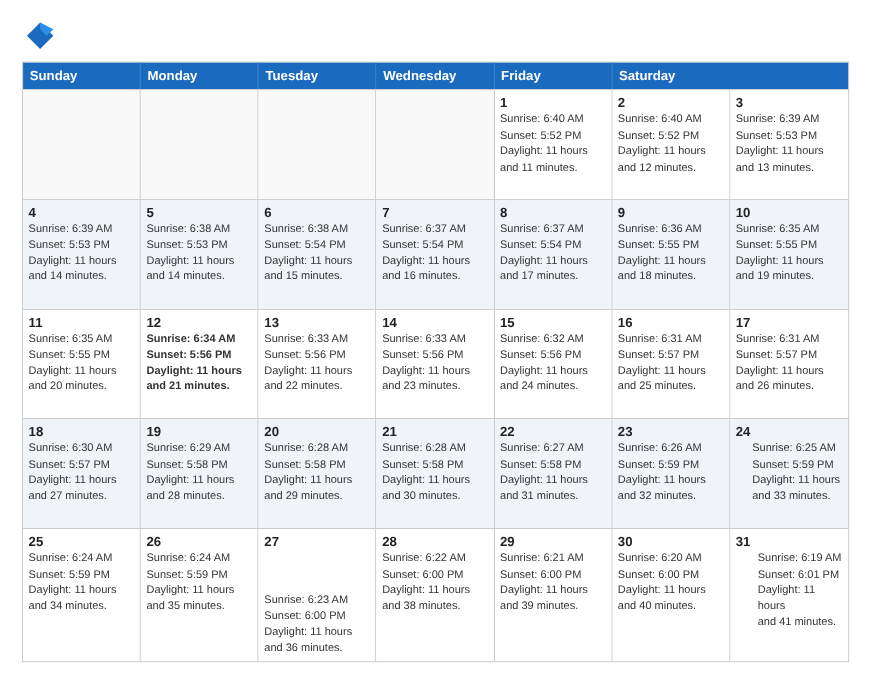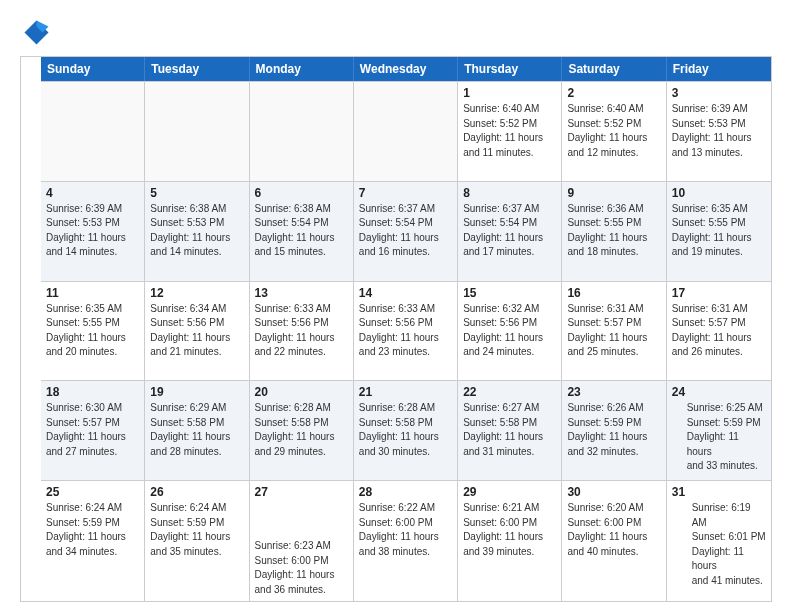--- a/index.html
+++ b/index.html
@@ -57,7 +57,6 @@
       display: flex;
       flex-direction: column;
       border: 1px solid #ccc;
-      padding-left: 20px;
     }
     .cal-header-row {
       display: grid;

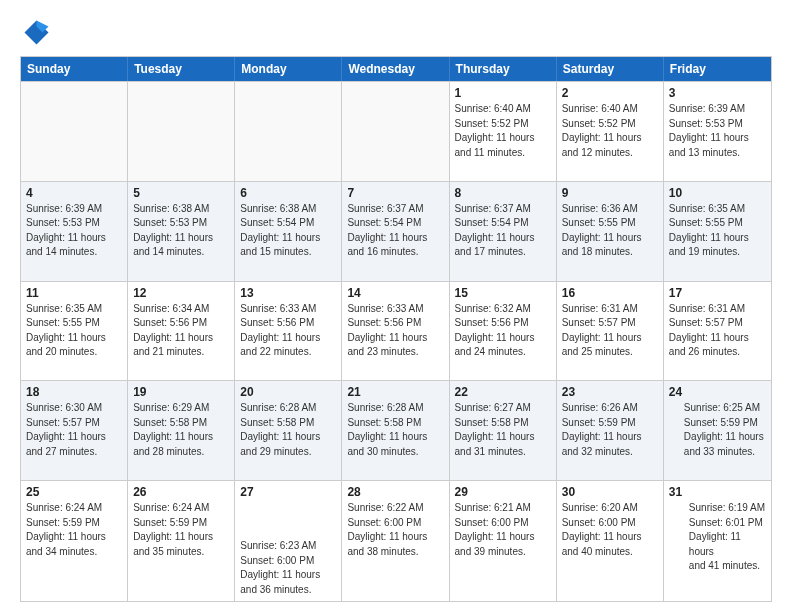--- a/index.html
+++ b/index.html
@@ -132,8 +132,8 @@
   <div class="calendar">
     <div class="cal-header-row">
     <div class="cal-header-cell">Sunday</div>
+        <div class="cal-header-cell">Monday</div>
         <div class="cal-header-cell">Tuesday</div>
-        <div class="cal-header-cell">Monday</div>
         <div class="cal-header-cell">Wednesday</div>
         <div class="cal-header-cell">Thursday</div>
         <div class="cal-header-cell">Saturday</div>

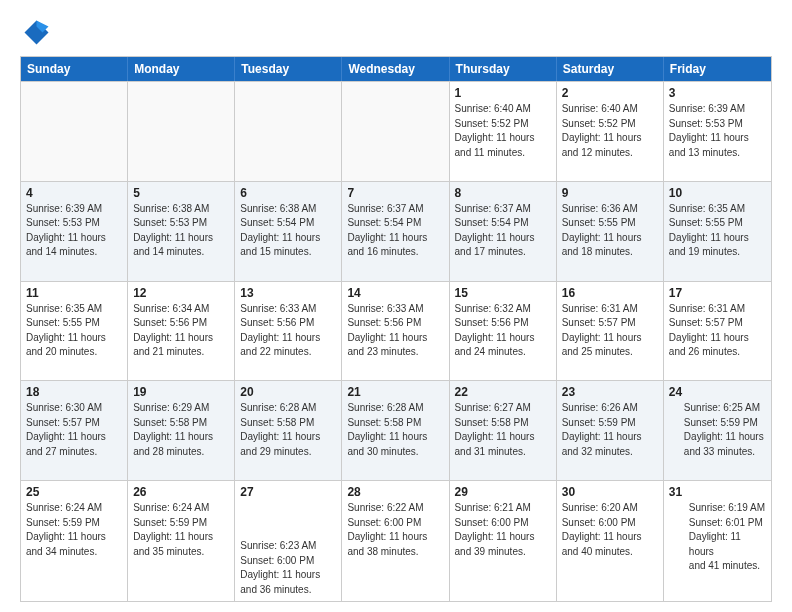--- a/index.html
+++ b/index.html
@@ -135,7 +135,6 @@
         <div class="cal-header-cell">Monday</div>
         <div class="cal-header-cell">Tuesday</div>
         <div class="cal-header-cell">Wednesday</div>
-        <div class="cal-header-cell">Thursday</div>
         <div class="cal-header-cell">Saturday</div>
         <div class="cal-header-cell">Friday</div>
       </div>

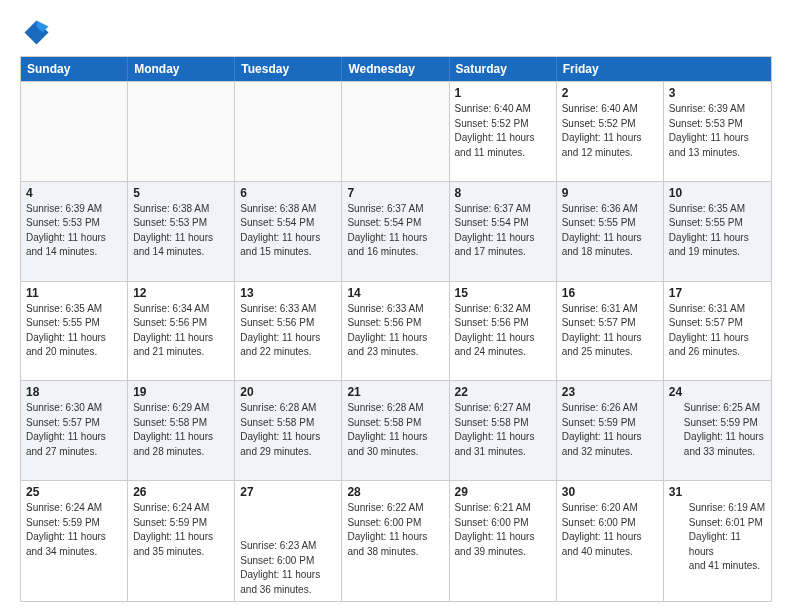--- a/index.html
+++ b/index.html
@@ -135,8 +135,8 @@
         <div class="cal-header-cell">Monday</div>
         <div class="cal-header-cell">Tuesday</div>
         <div class="cal-header-cell">Wednesday</div>
+        <div class="cal-header-cell">Friday</div>
         <div class="cal-header-cell">Saturday</div>
-        <div class="cal-header-cell">Friday</div>
       </div>
     <div class="cal-body">
     <div class="cal-week">

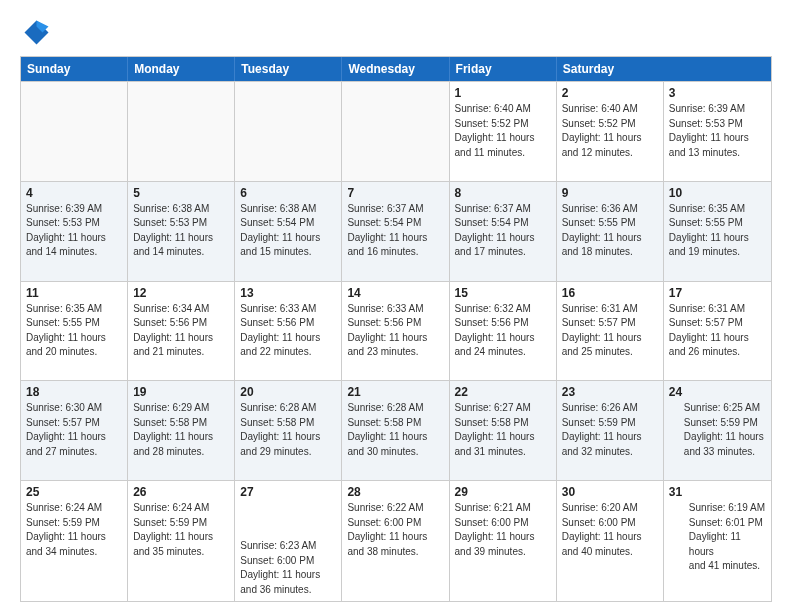--- a/index.html
+++ b/index.html
@@ -227,7 +227,7 @@
           </div>
           <div class="cal-cell">
             <span class="day-num">12</span>
-            <div class="info" style="white-space: pre-line;">Sunrise: 6:34 AM
+            <div class="info" style="white-space: pre-line; font-weight: bold;">Sunrise: 6:34 AM
 Sunset: 5:56 PM
 Daylight: 11 hours
 and 21 minutes.</div>

